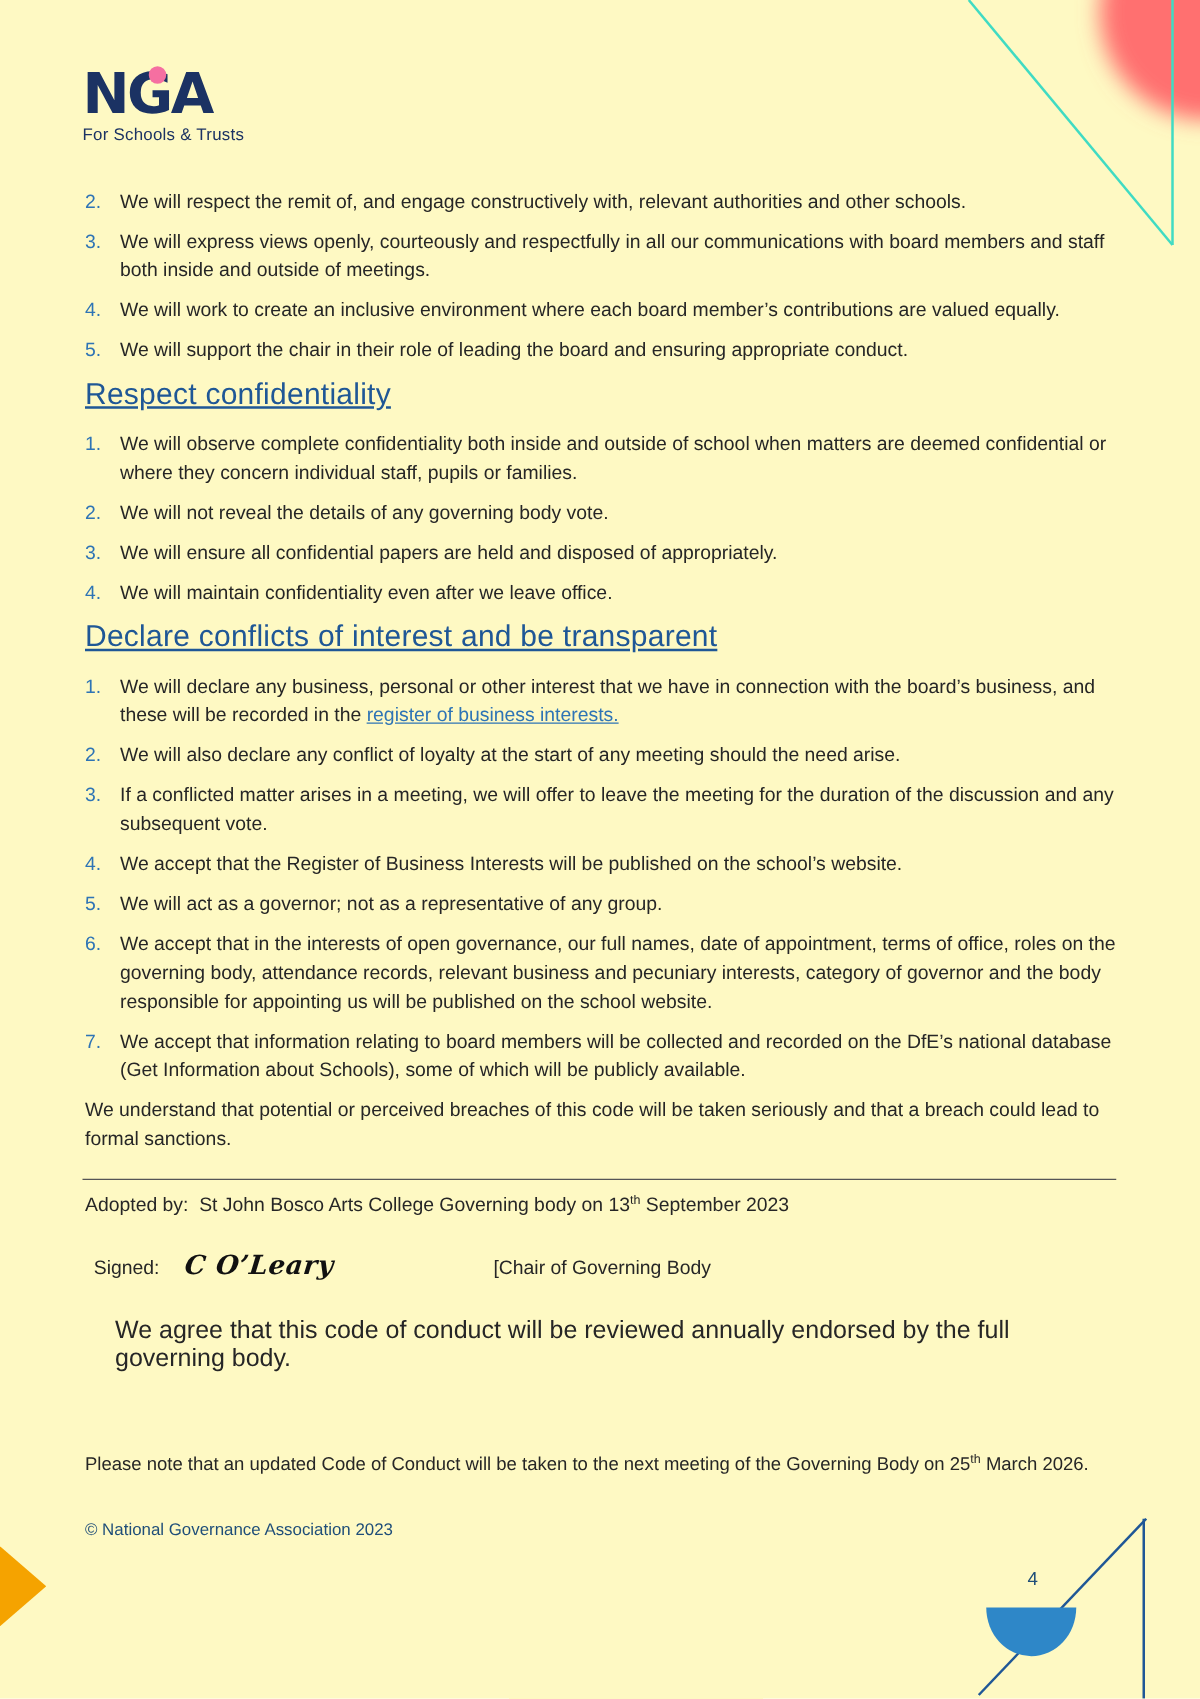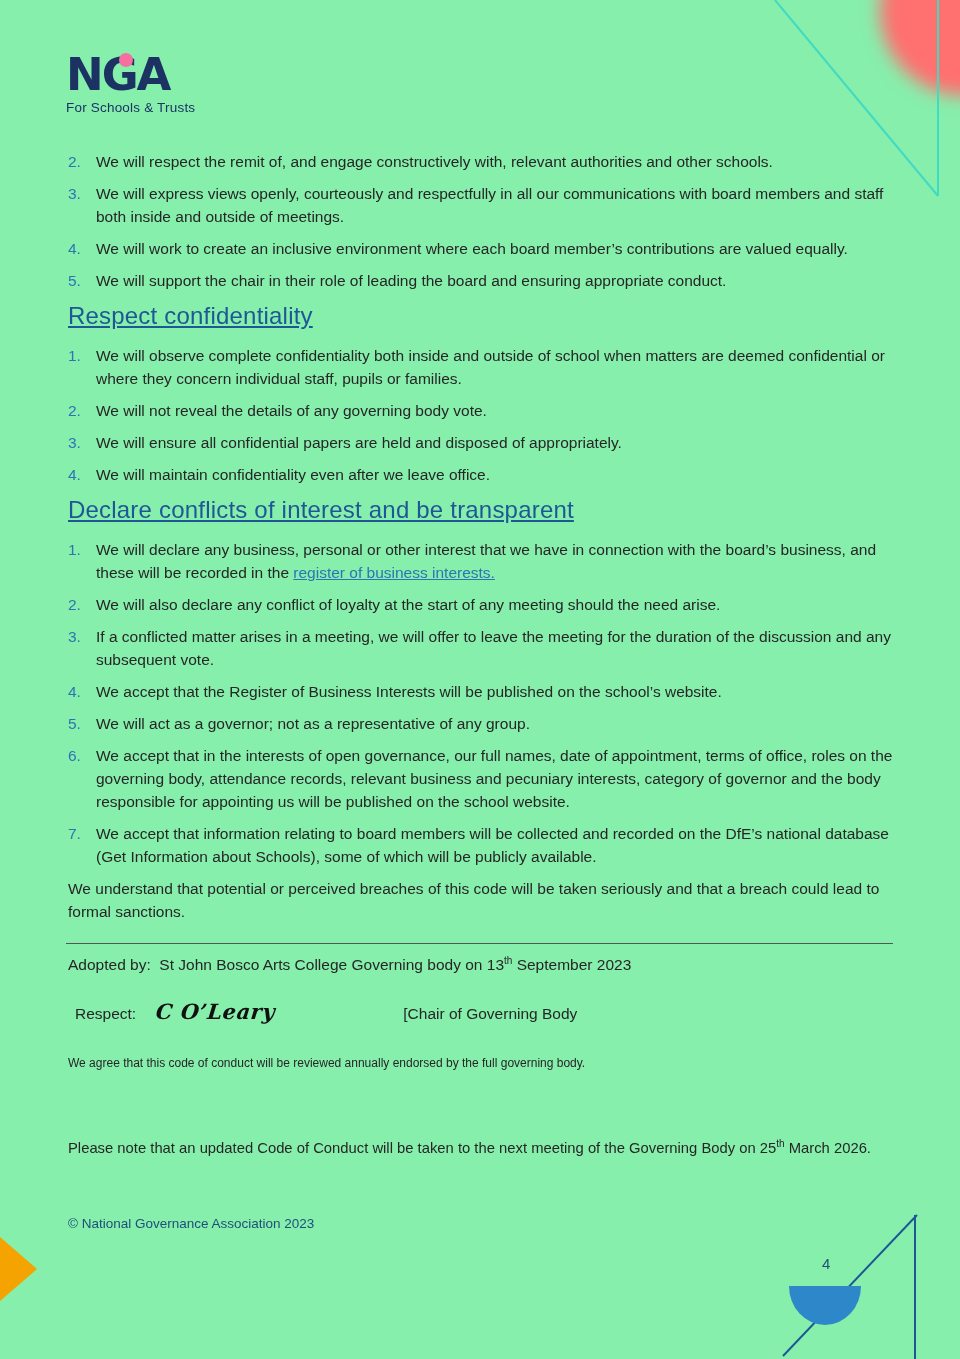--- a/index.html
+++ b/index.html
@@ -6,7 +6,7 @@
   html,body { background:#fff; }
   .page {
     position:relative; width:960px; height:1359px; margin:0 auto;
-    background:#86efac; overflow:hidden;
+    background:#fef9c3; overflow:hidden;
     font-family:"Liberation Sans", sans-serif; color:#262626;
   }
   

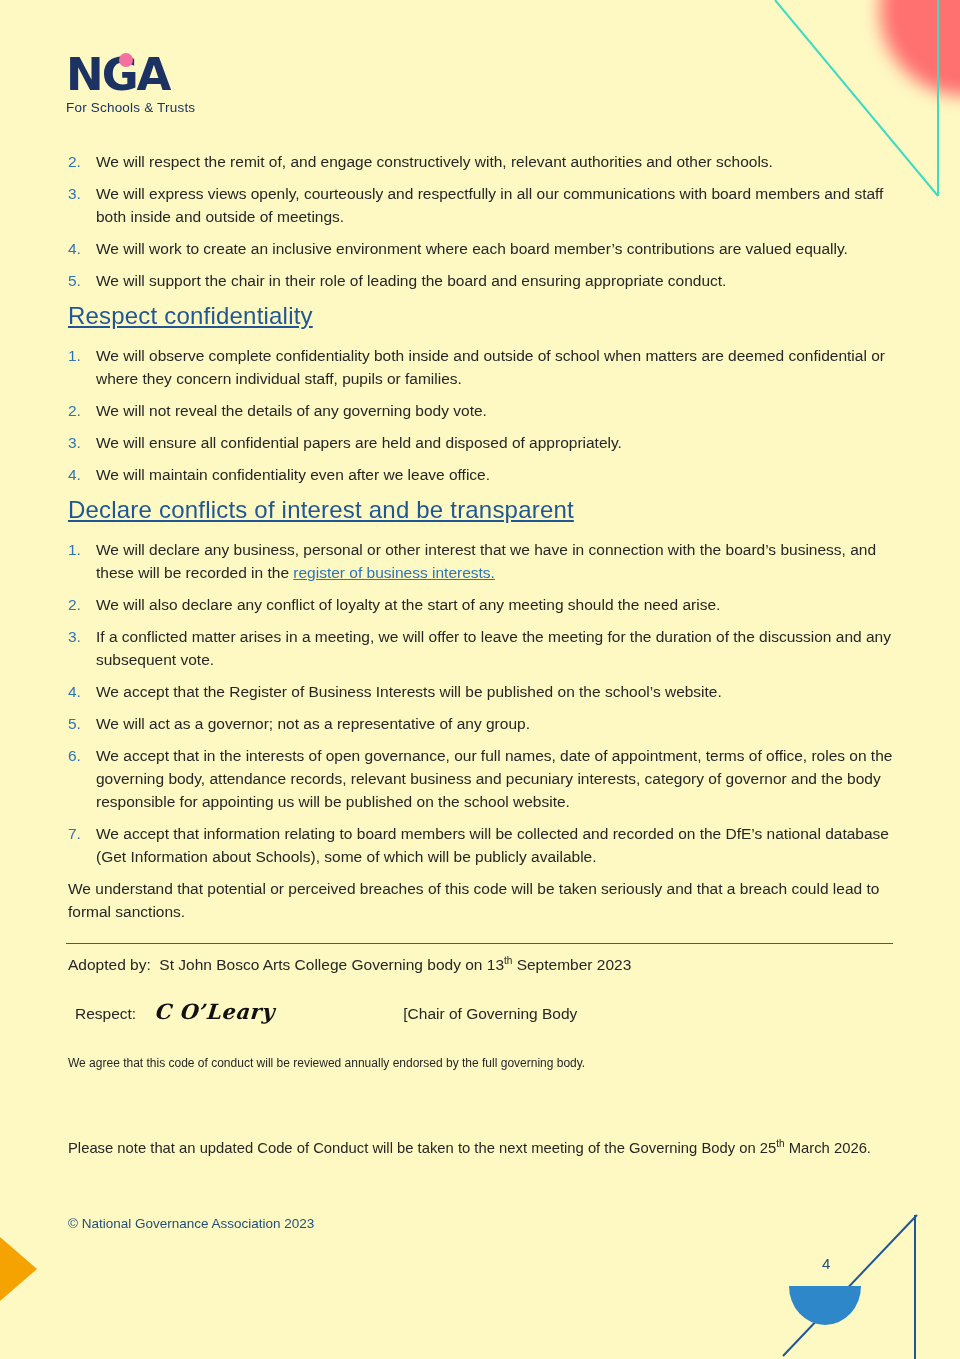--- a/index.html
+++ b/index.html
@@ -145,7 +145,7 @@
     <p class="adopted"><span>Adopted by:</span><span style="white-space:pre;">  St John Bosco Arts College Governing body on 13</span><sup class="sp">th</sup><span> September 2023</span></p>
 
     <div class="signed-row">
-      <span>Respect:</span>
+      <span>Signed:</span>
       <span class="signature">C O’Leary</span>
       <span class="chair">[Chair of Governing Body</span>
     </div>

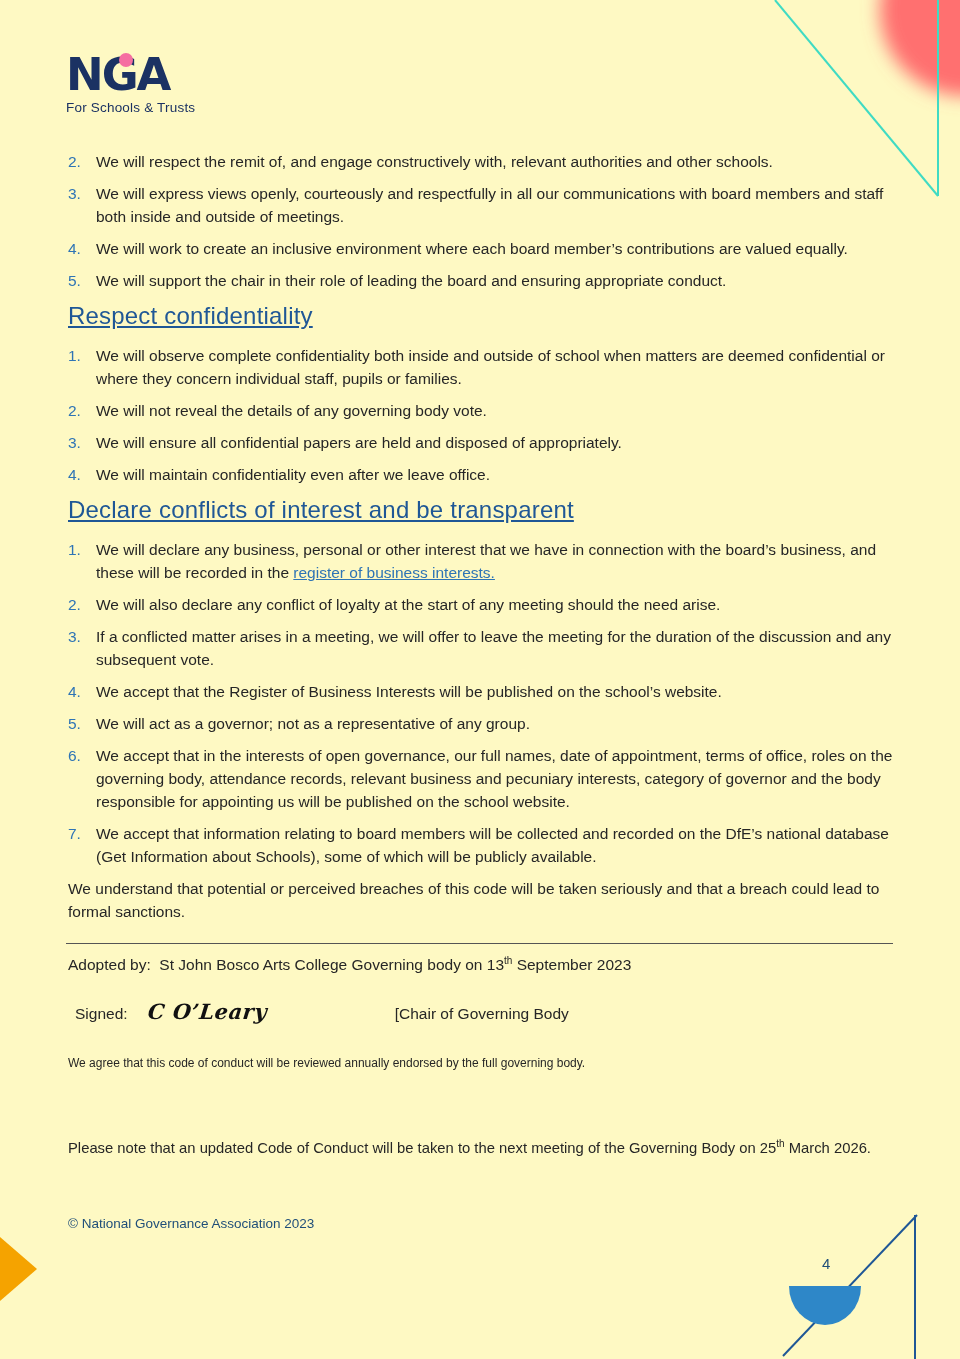--- a/index.html
+++ b/index.html
@@ -39,7 +39,7 @@
   .signature{ font-family:"DejaVu Serif", serif; font-style:italic; font-weight:bold;
     font-size:21px; margin-left:20px; transform:skewX(-6deg); letter-spacing:0.5px; color:#111; }
   .chair{ margin-left:128px; }
-  .review{ margin-top:27px; font-size:12px; }
+  .review{ margin-top:27px; font-size:20px;margin-left:24px; }
   .update-note{ margin-top:62px; font-size:14.8px; }
   
   .footer-copy{ position:absolute; left:68px; top:1216px; font-size:13.5px; color:#1F4E79; }

